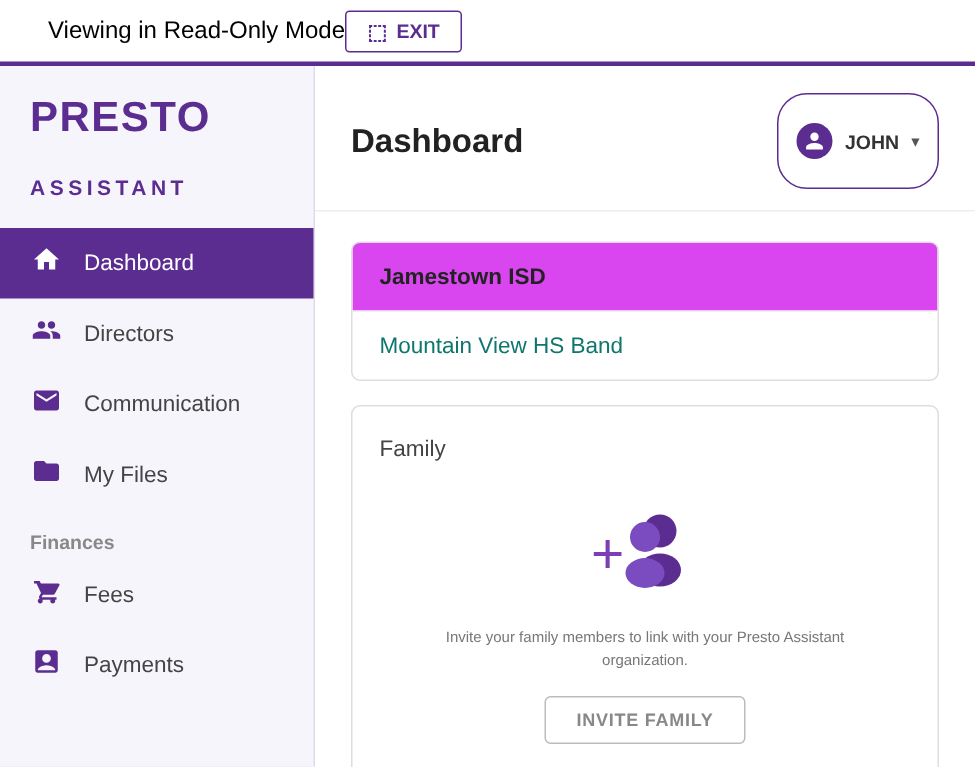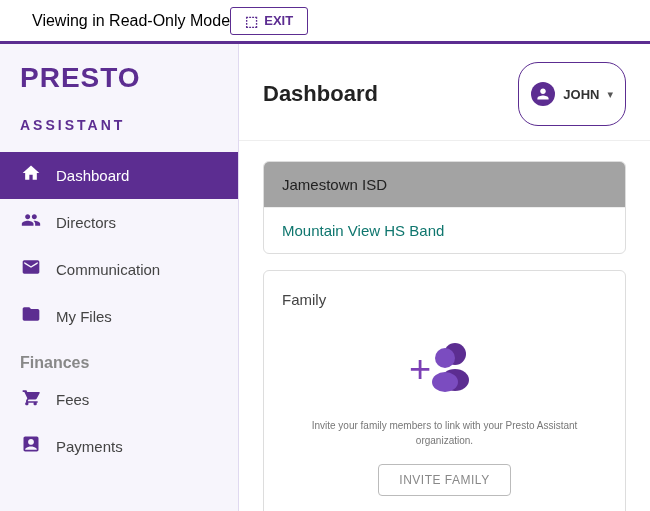--- a/index.html
+++ b/index.html
@@ -38,7 +38,7 @@
 
     
     #sidebar {
-      width: 239px;
+      width: 210px;
       background: #f7f5fc;
       border-right: 1px solid #e0d9f0;
       padding: 0;

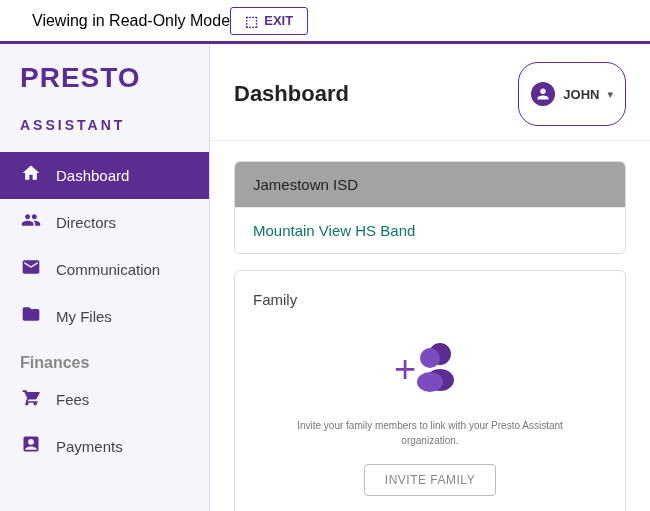--- a/index.html
+++ b/index.html
@@ -160,8 +160,8 @@
       cursor: pointer;
     }
     .org-item.selected {
-      background: #a3a3a3;
-      font-weight: 400;
+      background: #d946ef;
+      font-weight: 700;
       color: #222;
     }
     .org-item.normal {

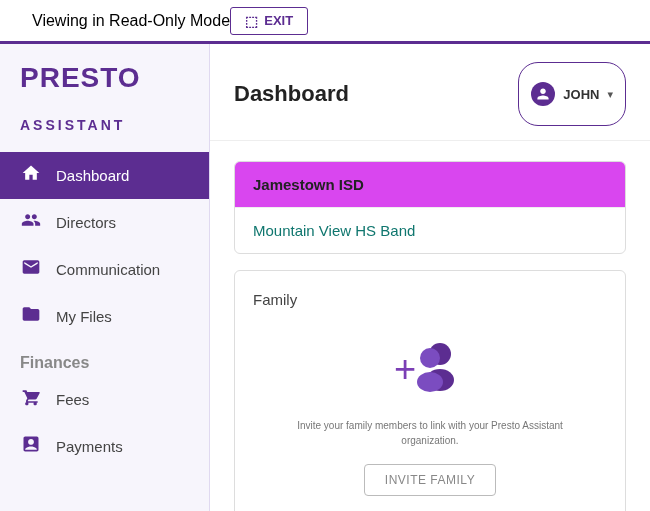--- a/index.html
+++ b/index.html
@@ -89,7 +89,7 @@
 
     .section-label {
       padding: 14px 20px 4px 20px;
-      font-size: 16px;
+      font-size: 13px;
       color: #888;
       font-weight: 600;
       text-transform: none;

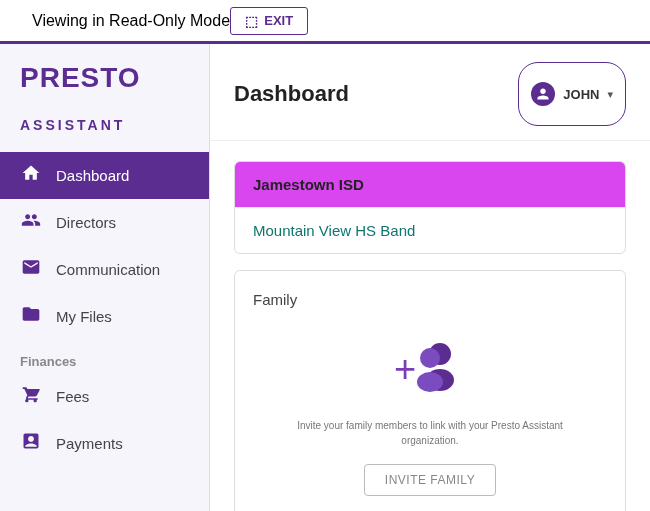--- a/index.html
+++ b/index.html
@@ -204,7 +204,7 @@
       background: white;
       color: #888;
       font-size: 12px;
-      font-weight: 400;
+      font-weight: 700;
       padding: 8px 20px;
       border-radius: 4px;
       cursor: pointer;

